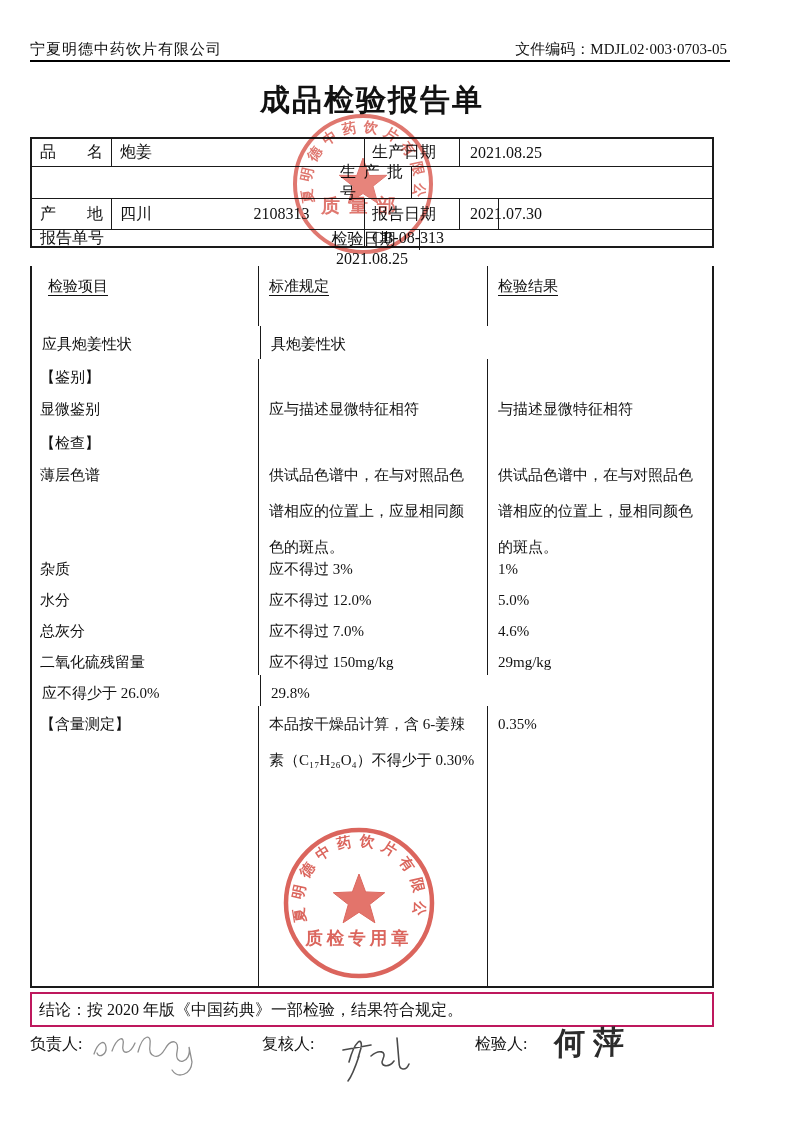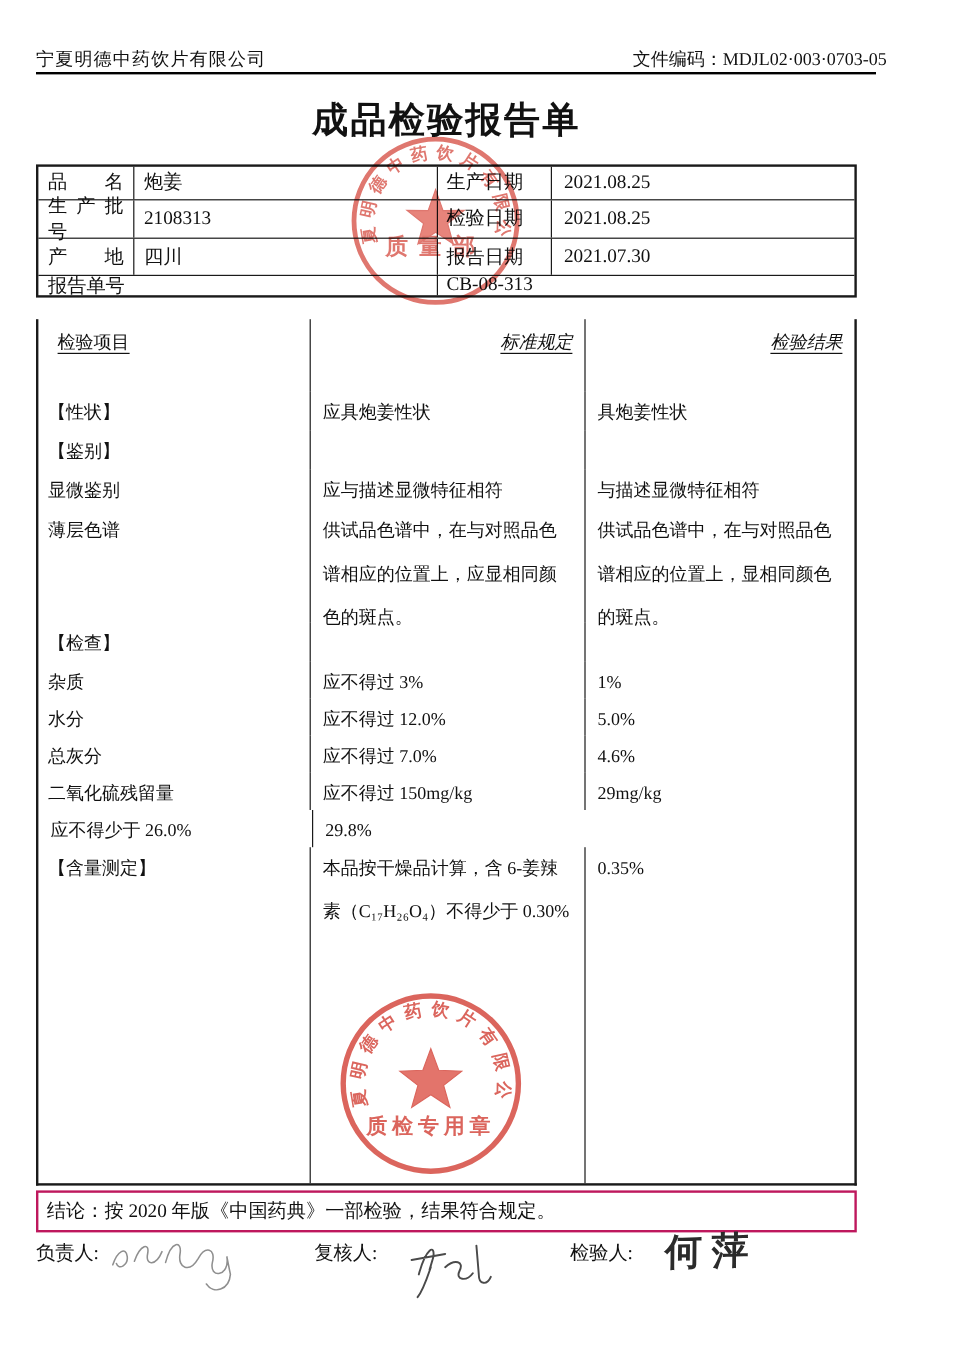--- a/index.html
+++ b/index.html
@@ -9,7 +9,7 @@
 
   
   .hdr-left  { position:absolute; left:30px; top:40px; font-size:15px; letter-spacing:1px; }
-  .hdr-right { position:absolute; right:61px; top:40px; font-size:15px; }
+  .hdr-right { position:absolute; right:73px; top:40px; font-size:15px; }
   .hdr-rule  { position:absolute; left:30px; top:60px; width:700px; height:2px; background:#000; }
 
   

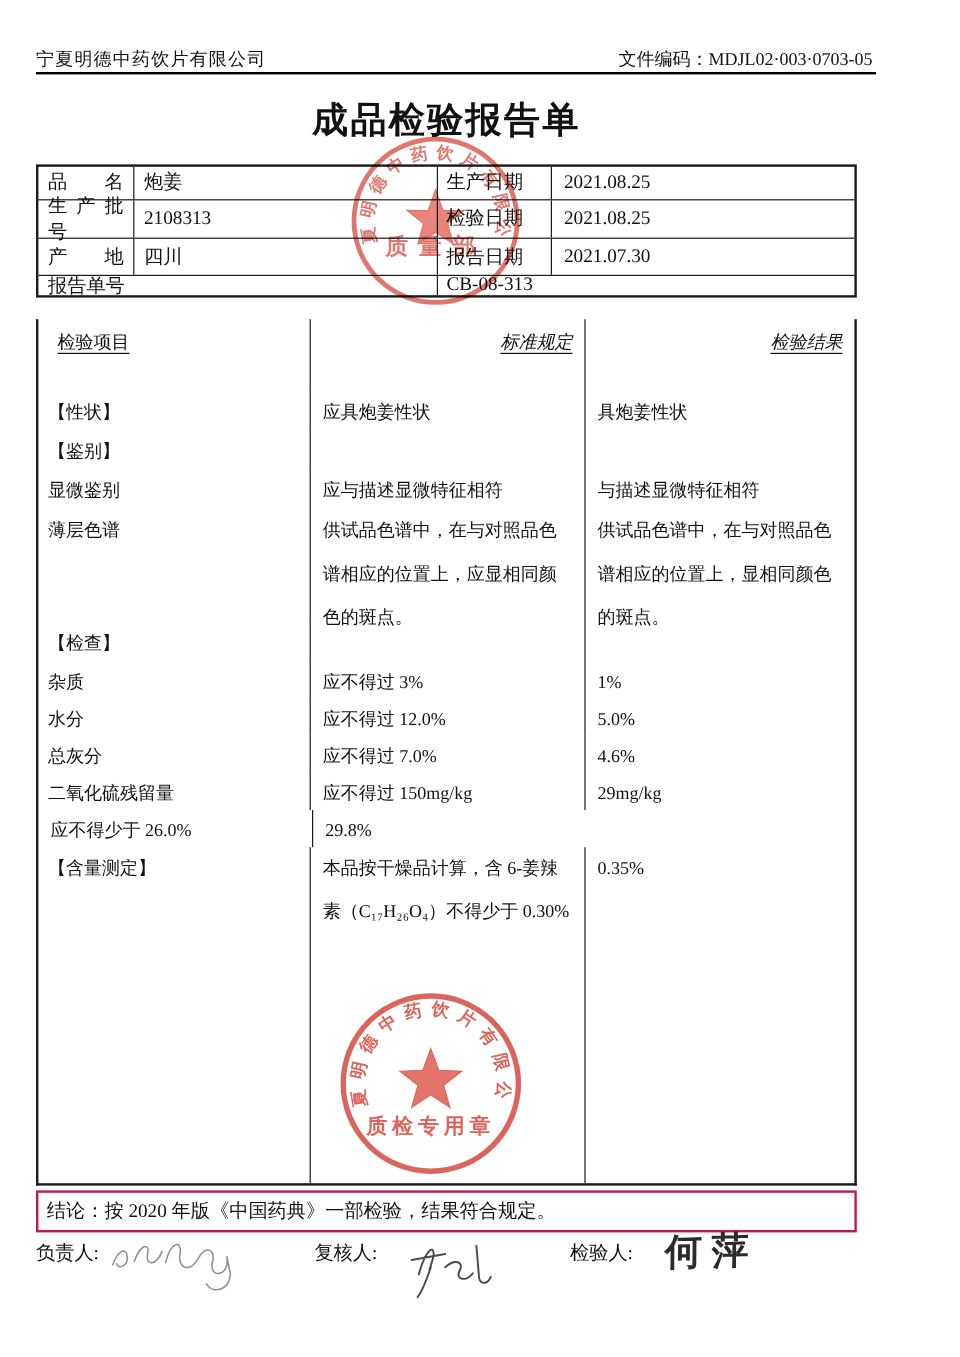--- a/index.html
+++ b/index.html
@@ -20,7 +20,7 @@
   .info-table { position:absolute; left:30px; top:137px; width:684px; border:2px solid #1a1a1a; background:transparent; }
   .i-row { display:flex; align-items:center; }
   .i-row + .i-row { border-top:1px solid #1a1a1a; }
-  .i-r1 { height:27px; } .i-r2 { height:32px; } .i-r3 { height:31px; } .i-r4 { height:17px; }
+  .i-r1 { height:27px; } .i-r2 { height:32px;flex-direction:column; } .i-r3 { height:31px; } .i-r4 { height:17px; }
   .i-c1 { width:80px;  padding:0 8px;  border-right:1px solid #1a1a1a; font-size:16px; height:100%; display:flex; align-items:center; }
   .i-c1 span { width:100%; text-align:justify; text-align-last:justify; }
   .i-c2 { width:253px; padding:11px 8px;  border-right:1px solid #1a1a1a; font-size:16px; height:100%; display:flex; align-items:center; }

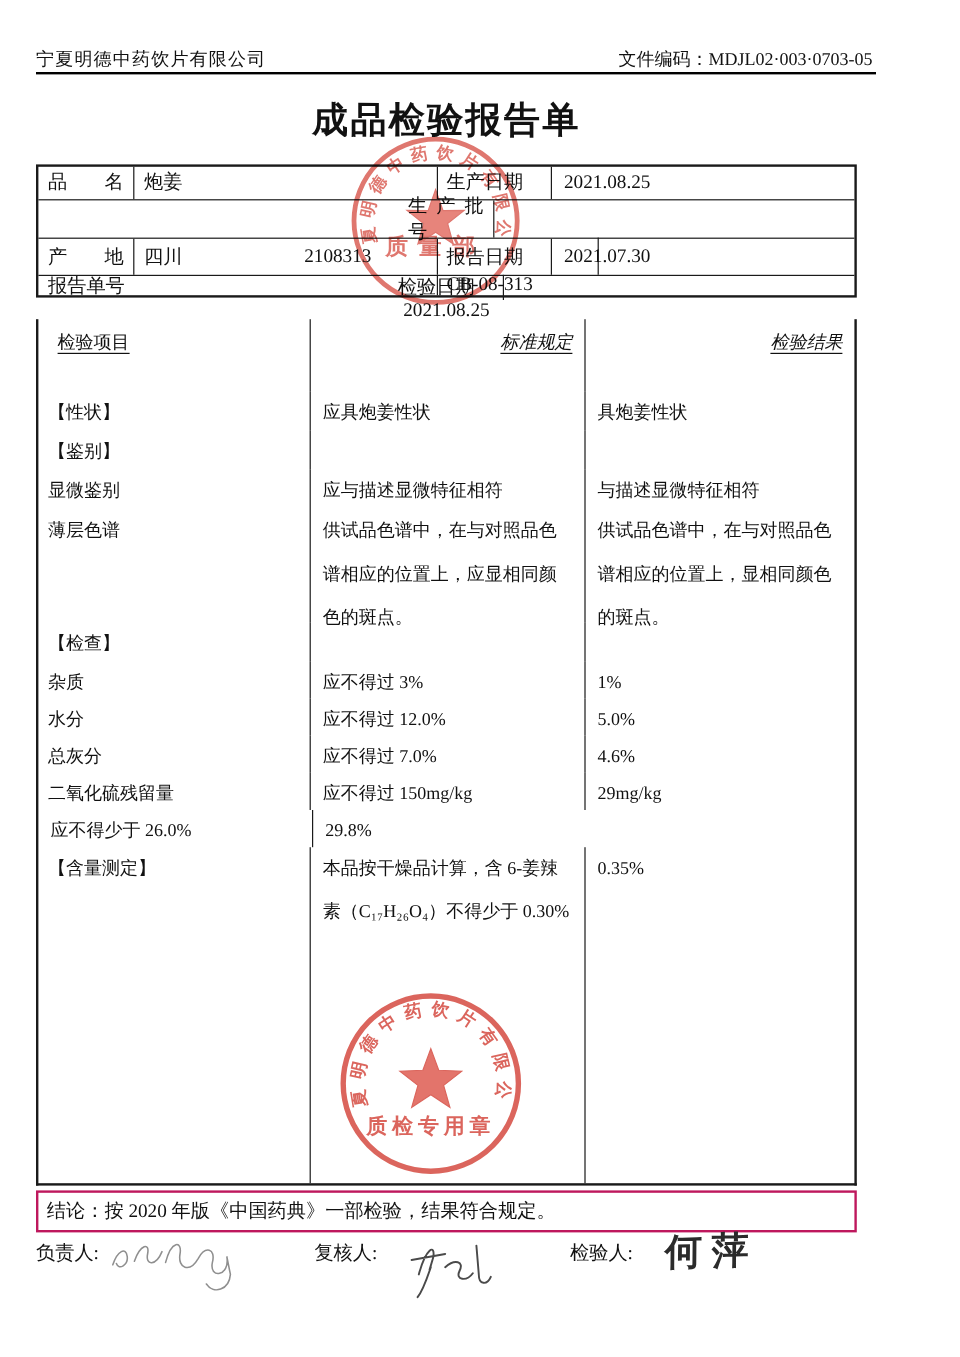--- a/index.html
+++ b/index.html
@@ -38,7 +38,7 @@
   .c-std  { width:229px; border-right:1px solid #1a1a1a; padding:0 10px; font-size:15px; line-height:36px; }
   .c-res  { flex:1; padding:0 10px; font-size:15px; line-height:36px; }
   .m-head .c-item { padding-top:10px; line-height:20px; text-indent:8px; }
-  .m-head .c-std, .m-head .c-res { padding-top:10px; line-height:20px; text-align:right;font-style:italic; }
+  .m-head .c-std, .m-head .c-res { padding-top:10px; line-height:20px; text-align:left; }
   .u { text-decoration:underline; text-underline-offset:4px; }
 
   

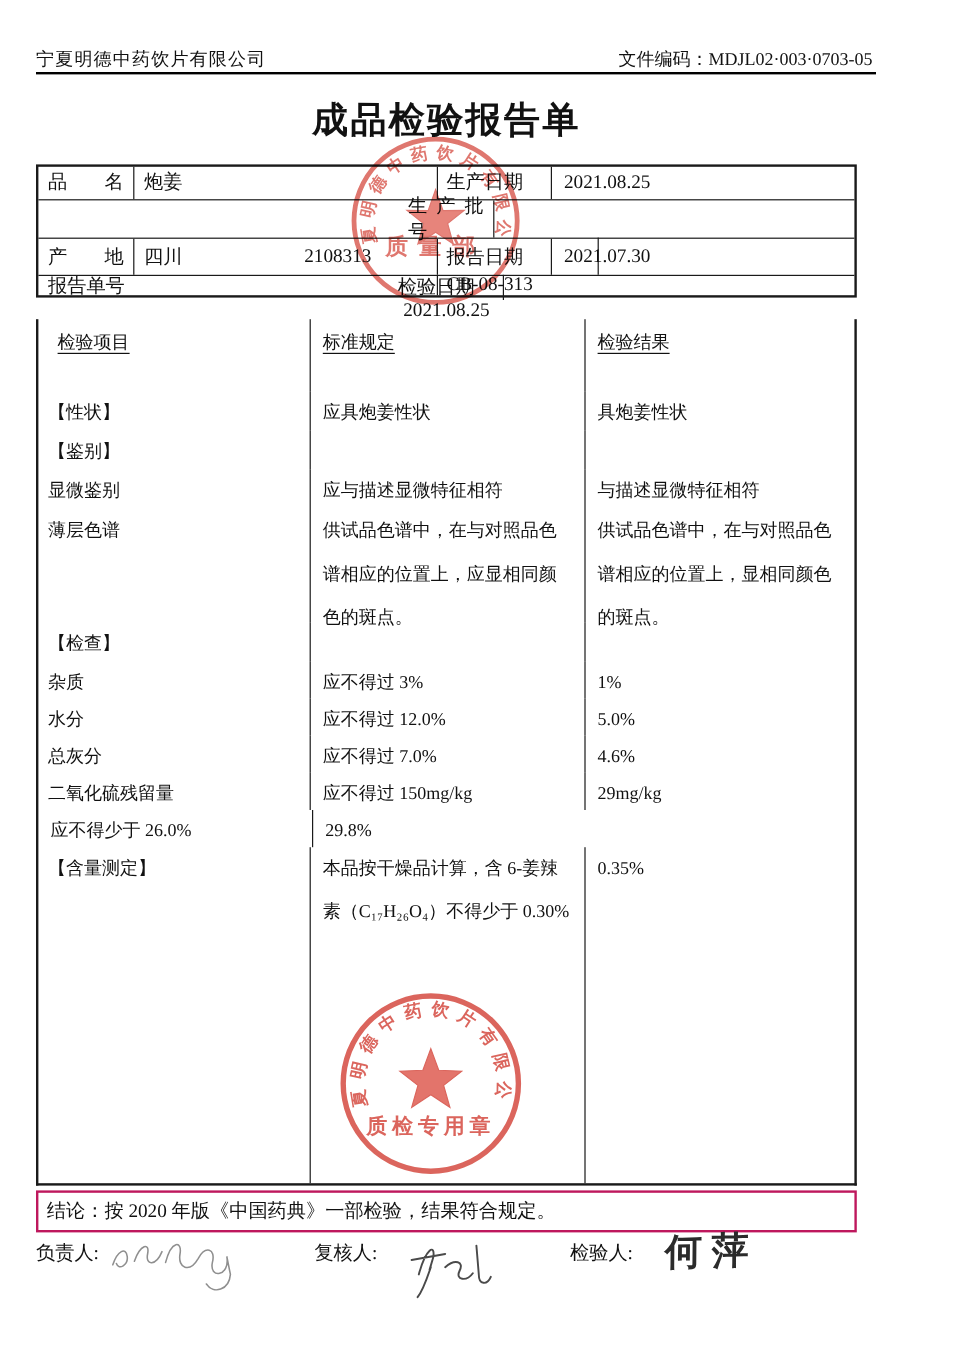--- a/index.html
+++ b/index.html
@@ -110,7 +110,6 @@
       <div class="c-res"><span class="u">检验结果</span></div>
     </div>
     <div class="m-row" style="height:33px">
-      <div class="c-item">【性状】</div>
       <div class="c-std">应具炮姜性状</div>
       <div class="c-res">具炮姜性状</div>
     </div>

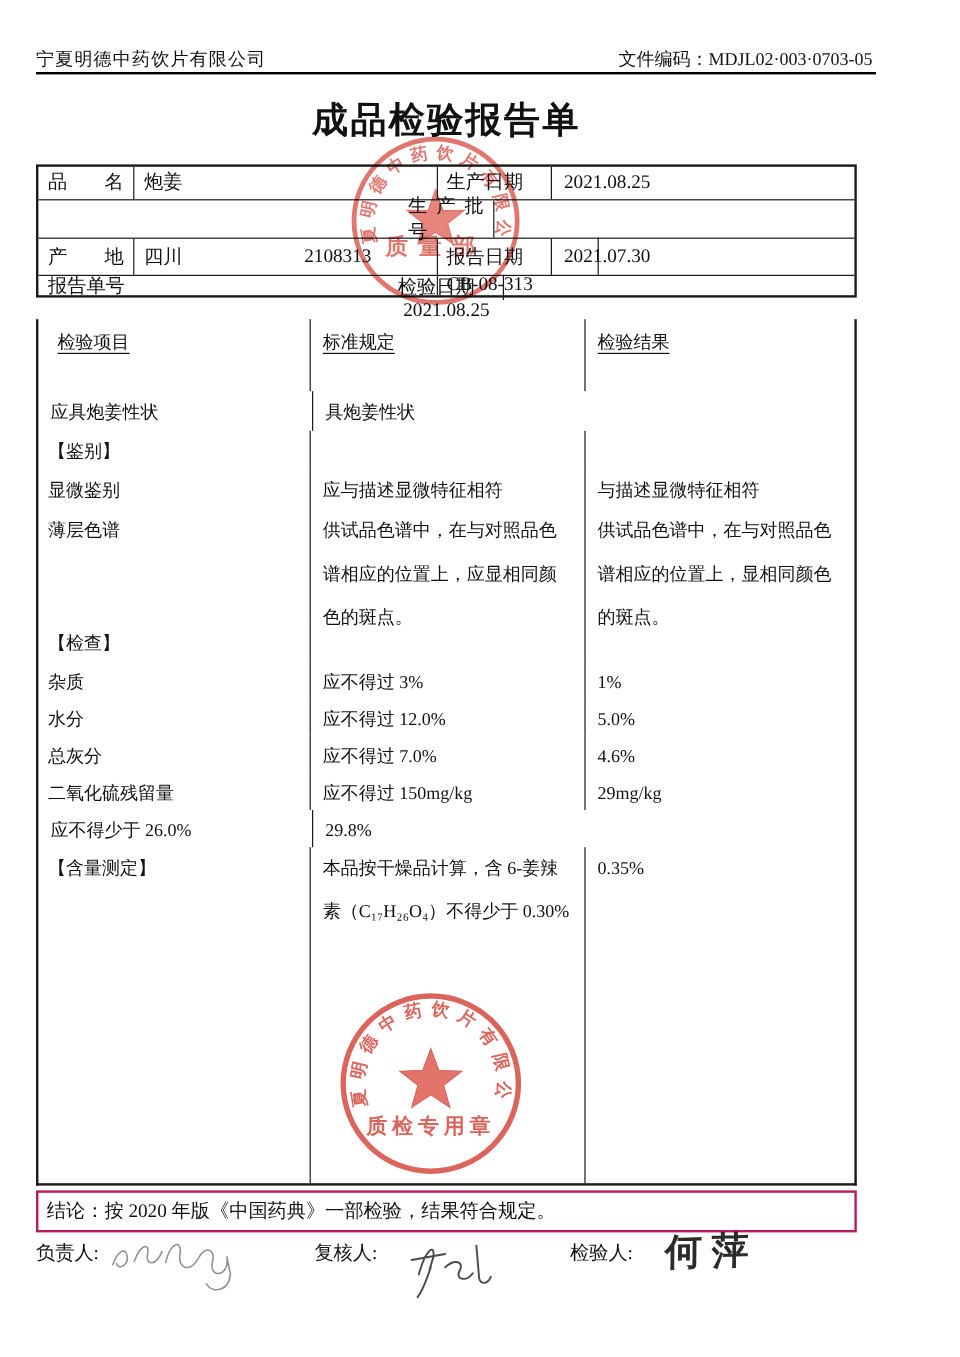--- a/index.html
+++ b/index.html
@@ -123,15 +123,15 @@
       <div class="c-std">应与描述显微特征相符</div>
       <div class="c-res">与描述显微特征相符</div>
     </div>
+    <div class="m-row" style="height:32px">
+      <div class="c-item">【检查】</div>
+      <div class="c-std"></div>
+      <div class="c-res"></div>
+    </div>
     <div class="m-row" style="height:94px">
       <div class="c-item">薄层色谱</div>
       <div class="c-std">供试品色谱中，在与对照品色谱相应的位置上，应显相同颜色的斑点。</div>
       <div class="c-res">供试品色谱中，在与对照品色谱相应的位置上，显相同颜色的斑点。</div>
-    </div>
-    <div class="m-row" style="height:32px">
-      <div class="c-item">【检查】</div>
-      <div class="c-std"></div>
-      <div class="c-res"></div>
     </div>
     <div class="m-row" style="height:31px">
       <div class="c-item">杂质</div>

